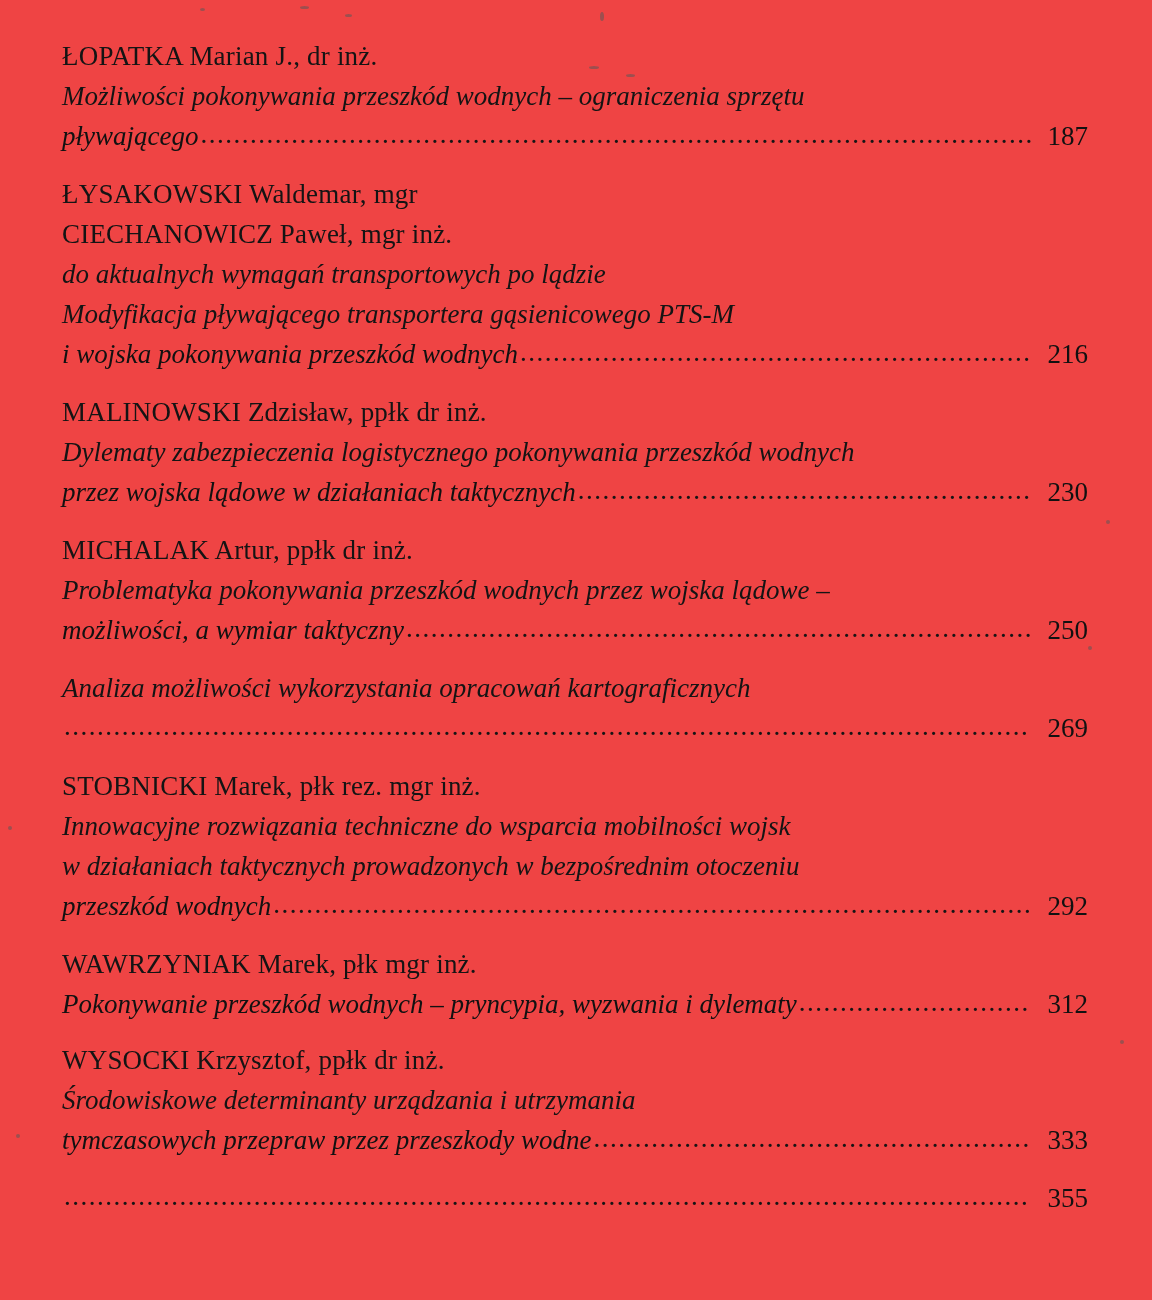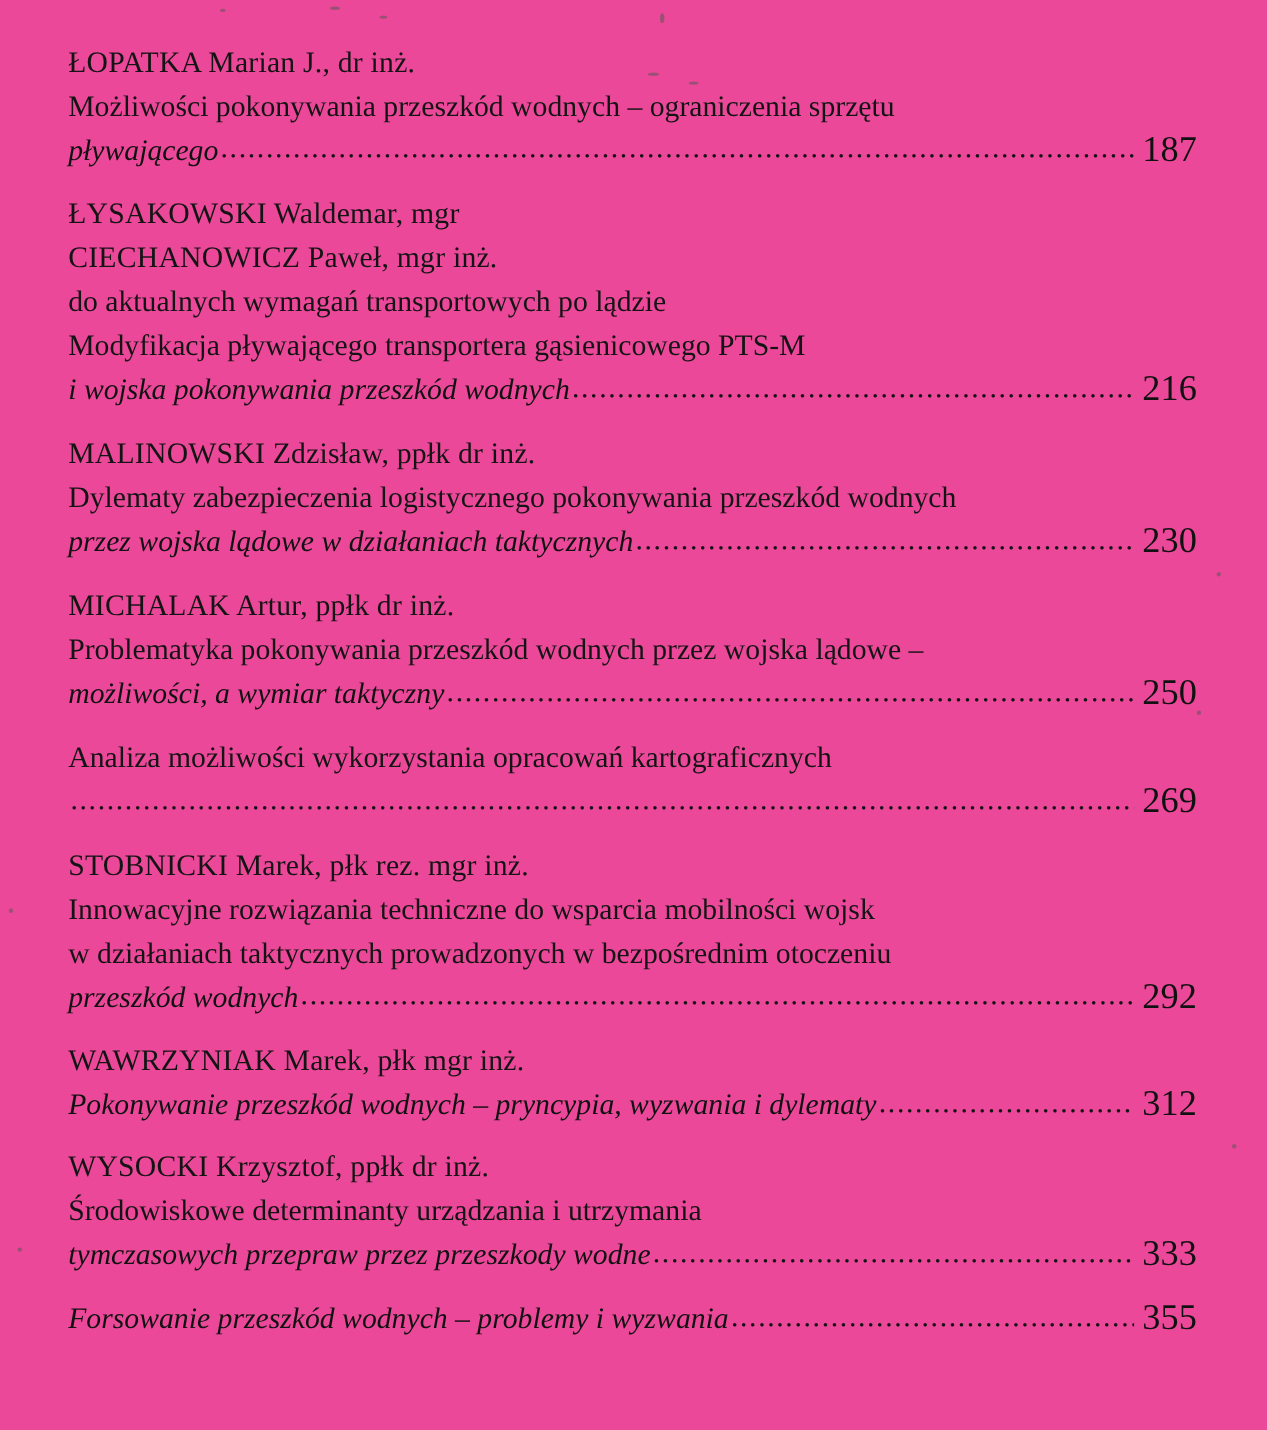--- a/index.html
+++ b/index.html
@@ -21,7 +21,7 @@
     left: 0; top: 0;
     width: 1152px;
     height: 1300px;
-    background: #ec4899;
+    background: #ef4444;
   }
 
   .toc {

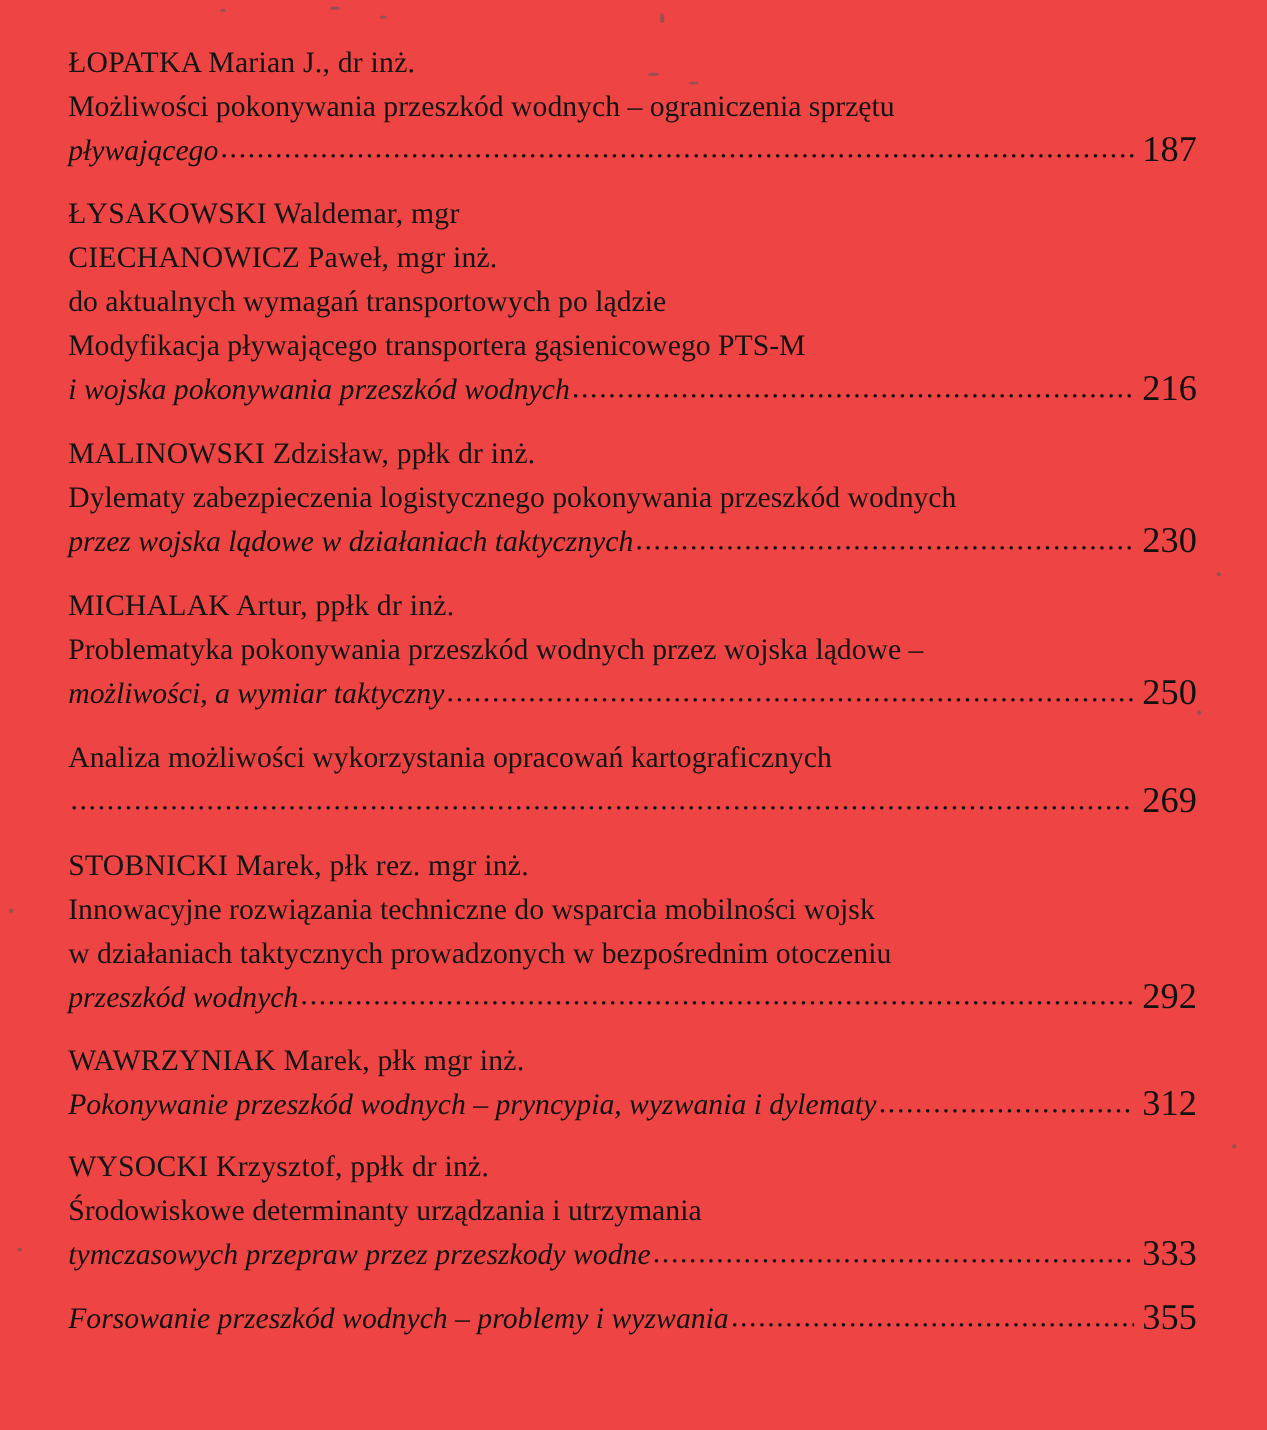--- a/index.html
+++ b/index.html
@@ -46,6 +46,7 @@
 
   .title-line {
     font-family: "Liberation Serif", "DejaVu Serif", serif;
+    font-style: italic;
     font-size: 27px;
     line-height: 40px;
     color: #141414;

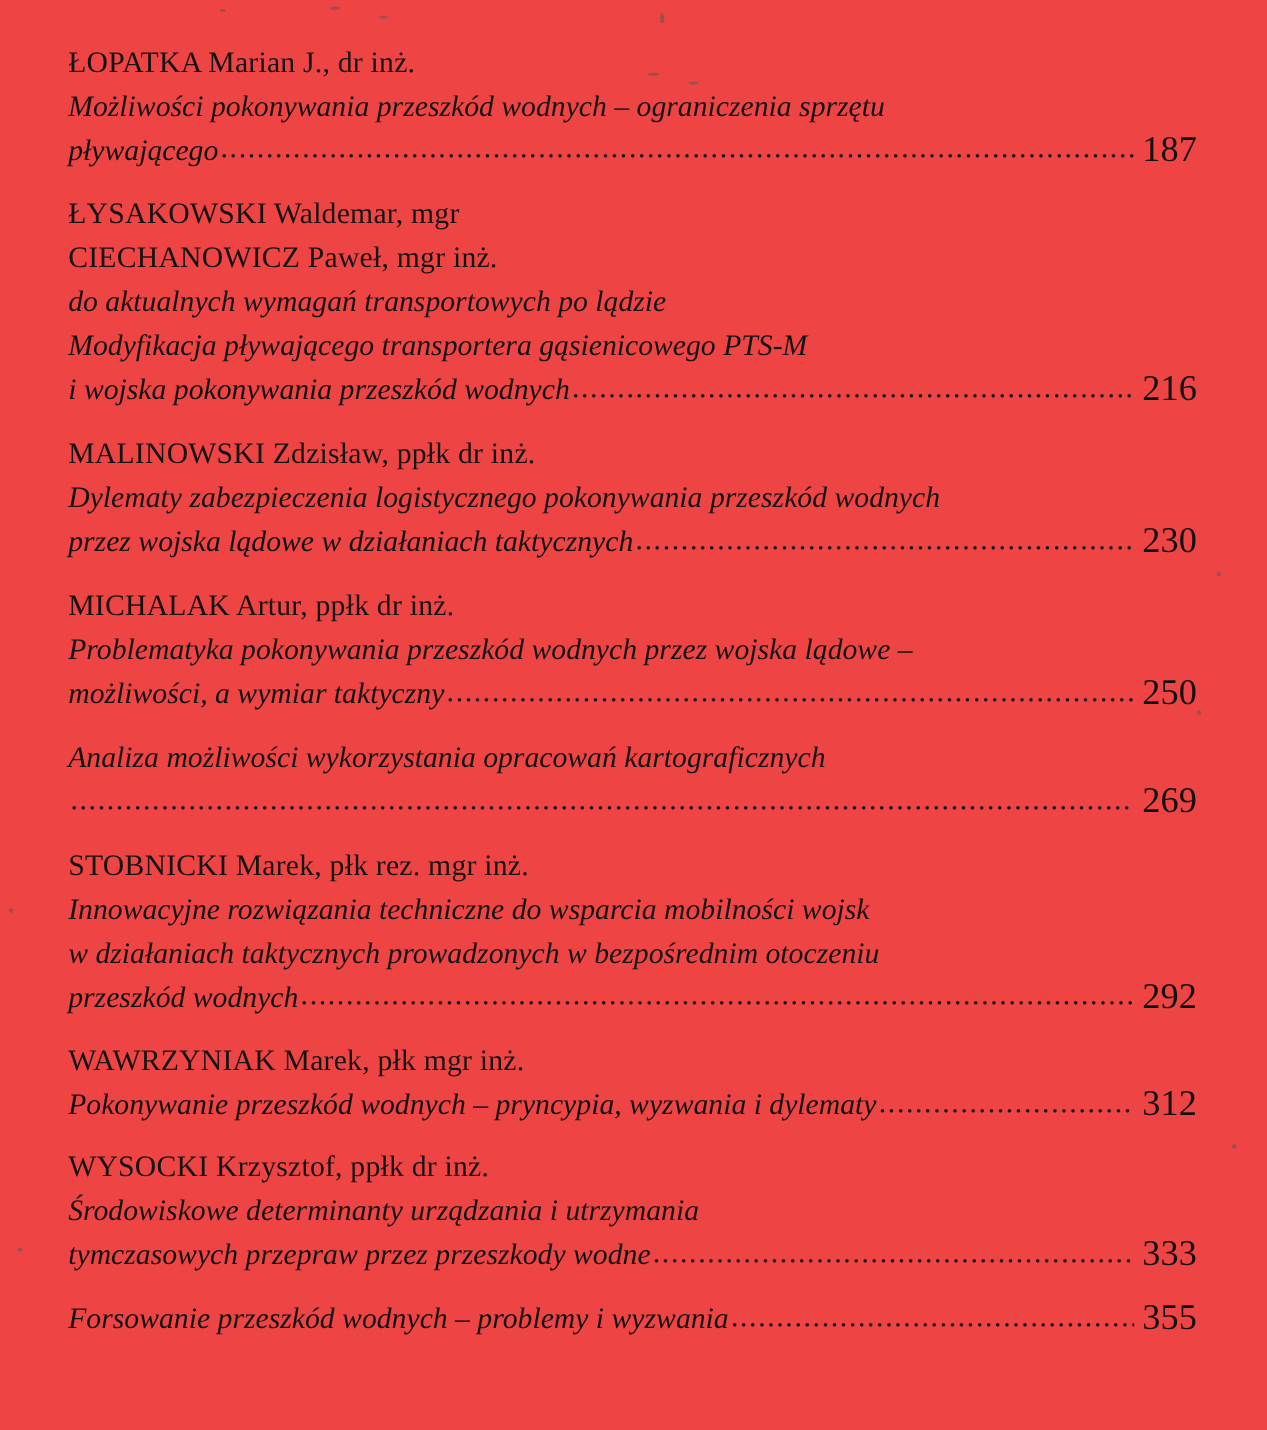--- a/index.html
+++ b/index.html
@@ -82,7 +82,7 @@
   .lead-line .page-num {
     flex: 0 0 auto;
     font-style: normal;
-    font-size: 33px;
+    font-size: 27px;
     line-height: 40px;
     color: #111111;
     text-align: right;

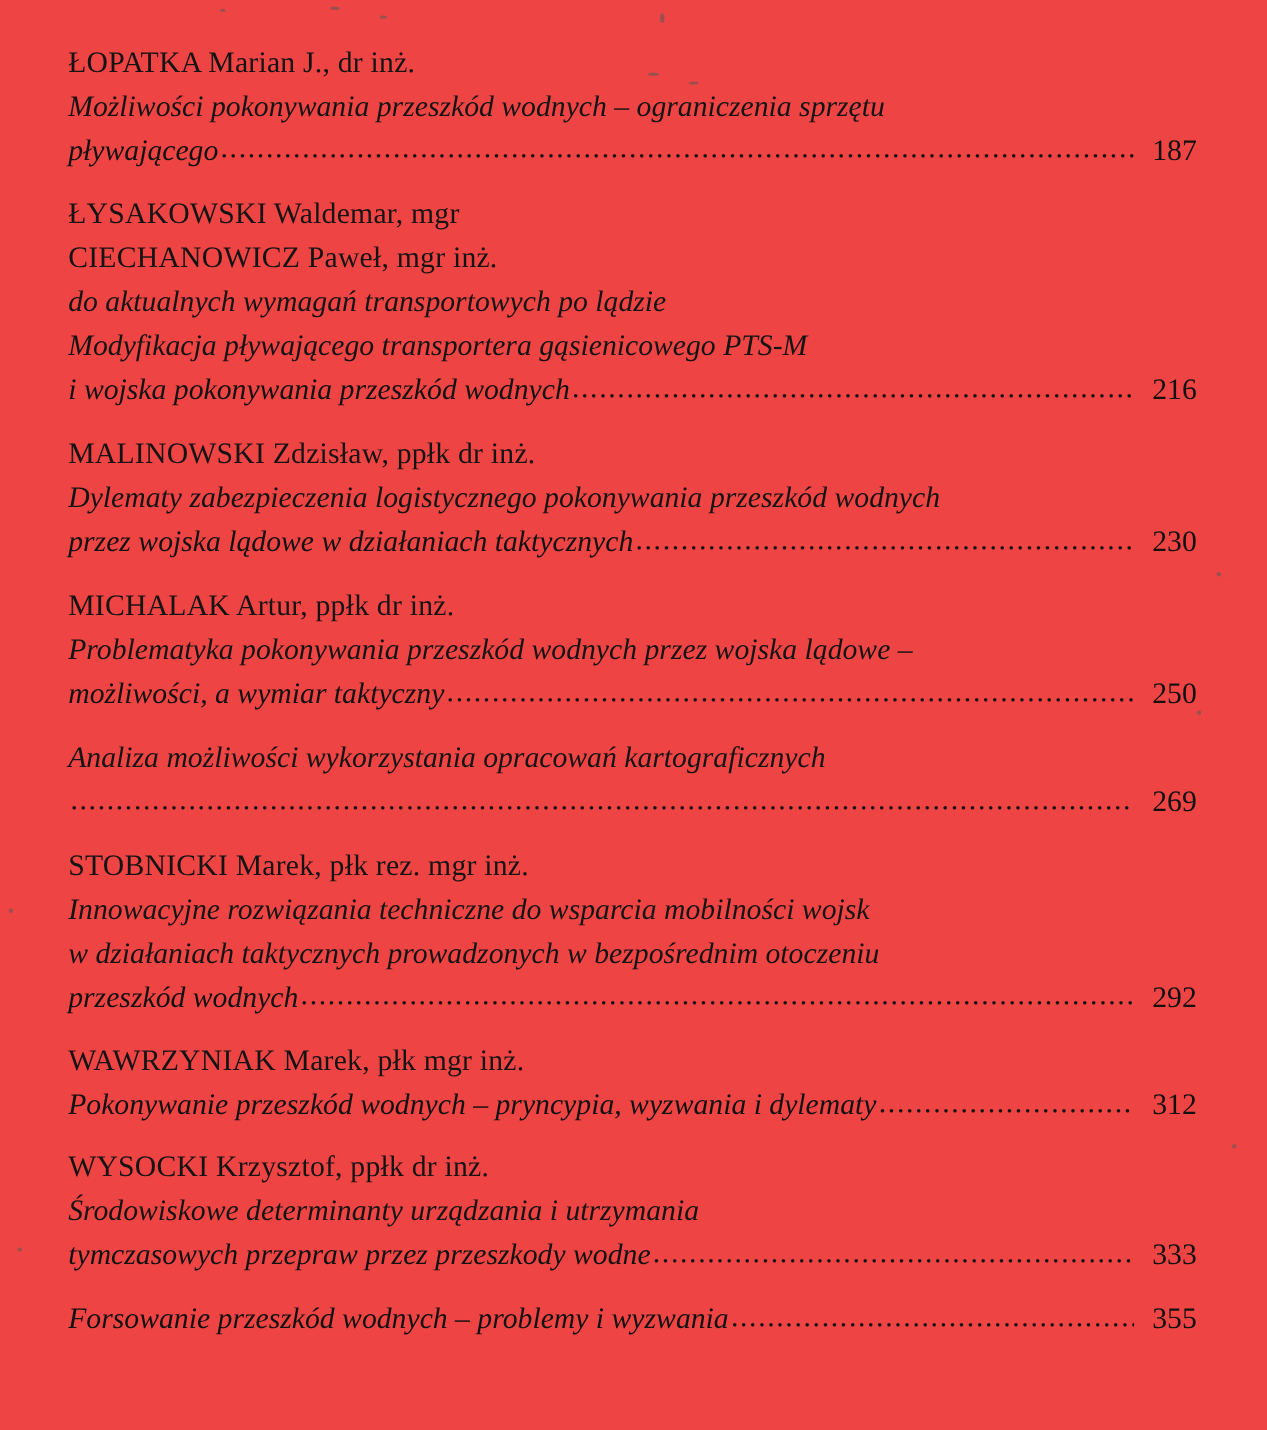--- a/index.html
+++ b/index.html
@@ -198,7 +198,6 @@
 
     <div class="entry">
       <div class="lead-line">
-        <span class="txt">Forsowanie przeszkód wodnych – problemy i wyzwania</span>
         <span class="dots">........................................................................................................................................................................................................</span>
         <span class="page-num">355</span>
       </div>

